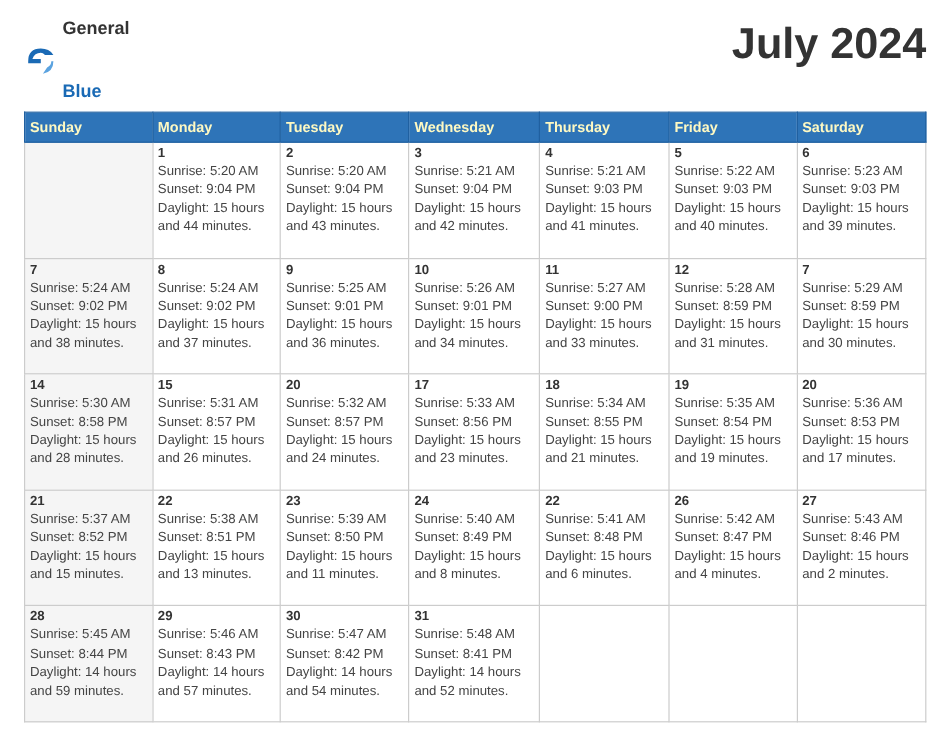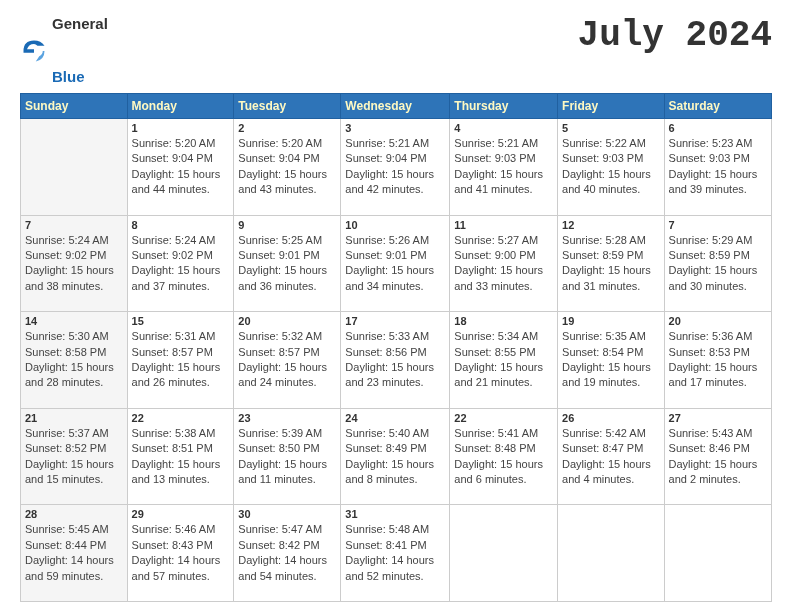--- a/index.html
+++ b/index.html
@@ -40,7 +40,6 @@
     }
     .title-block {
       text-align: left;
-      font-family: Liberation Mono, monospace;
     }
     .month-title {
       font-size: 36px;

